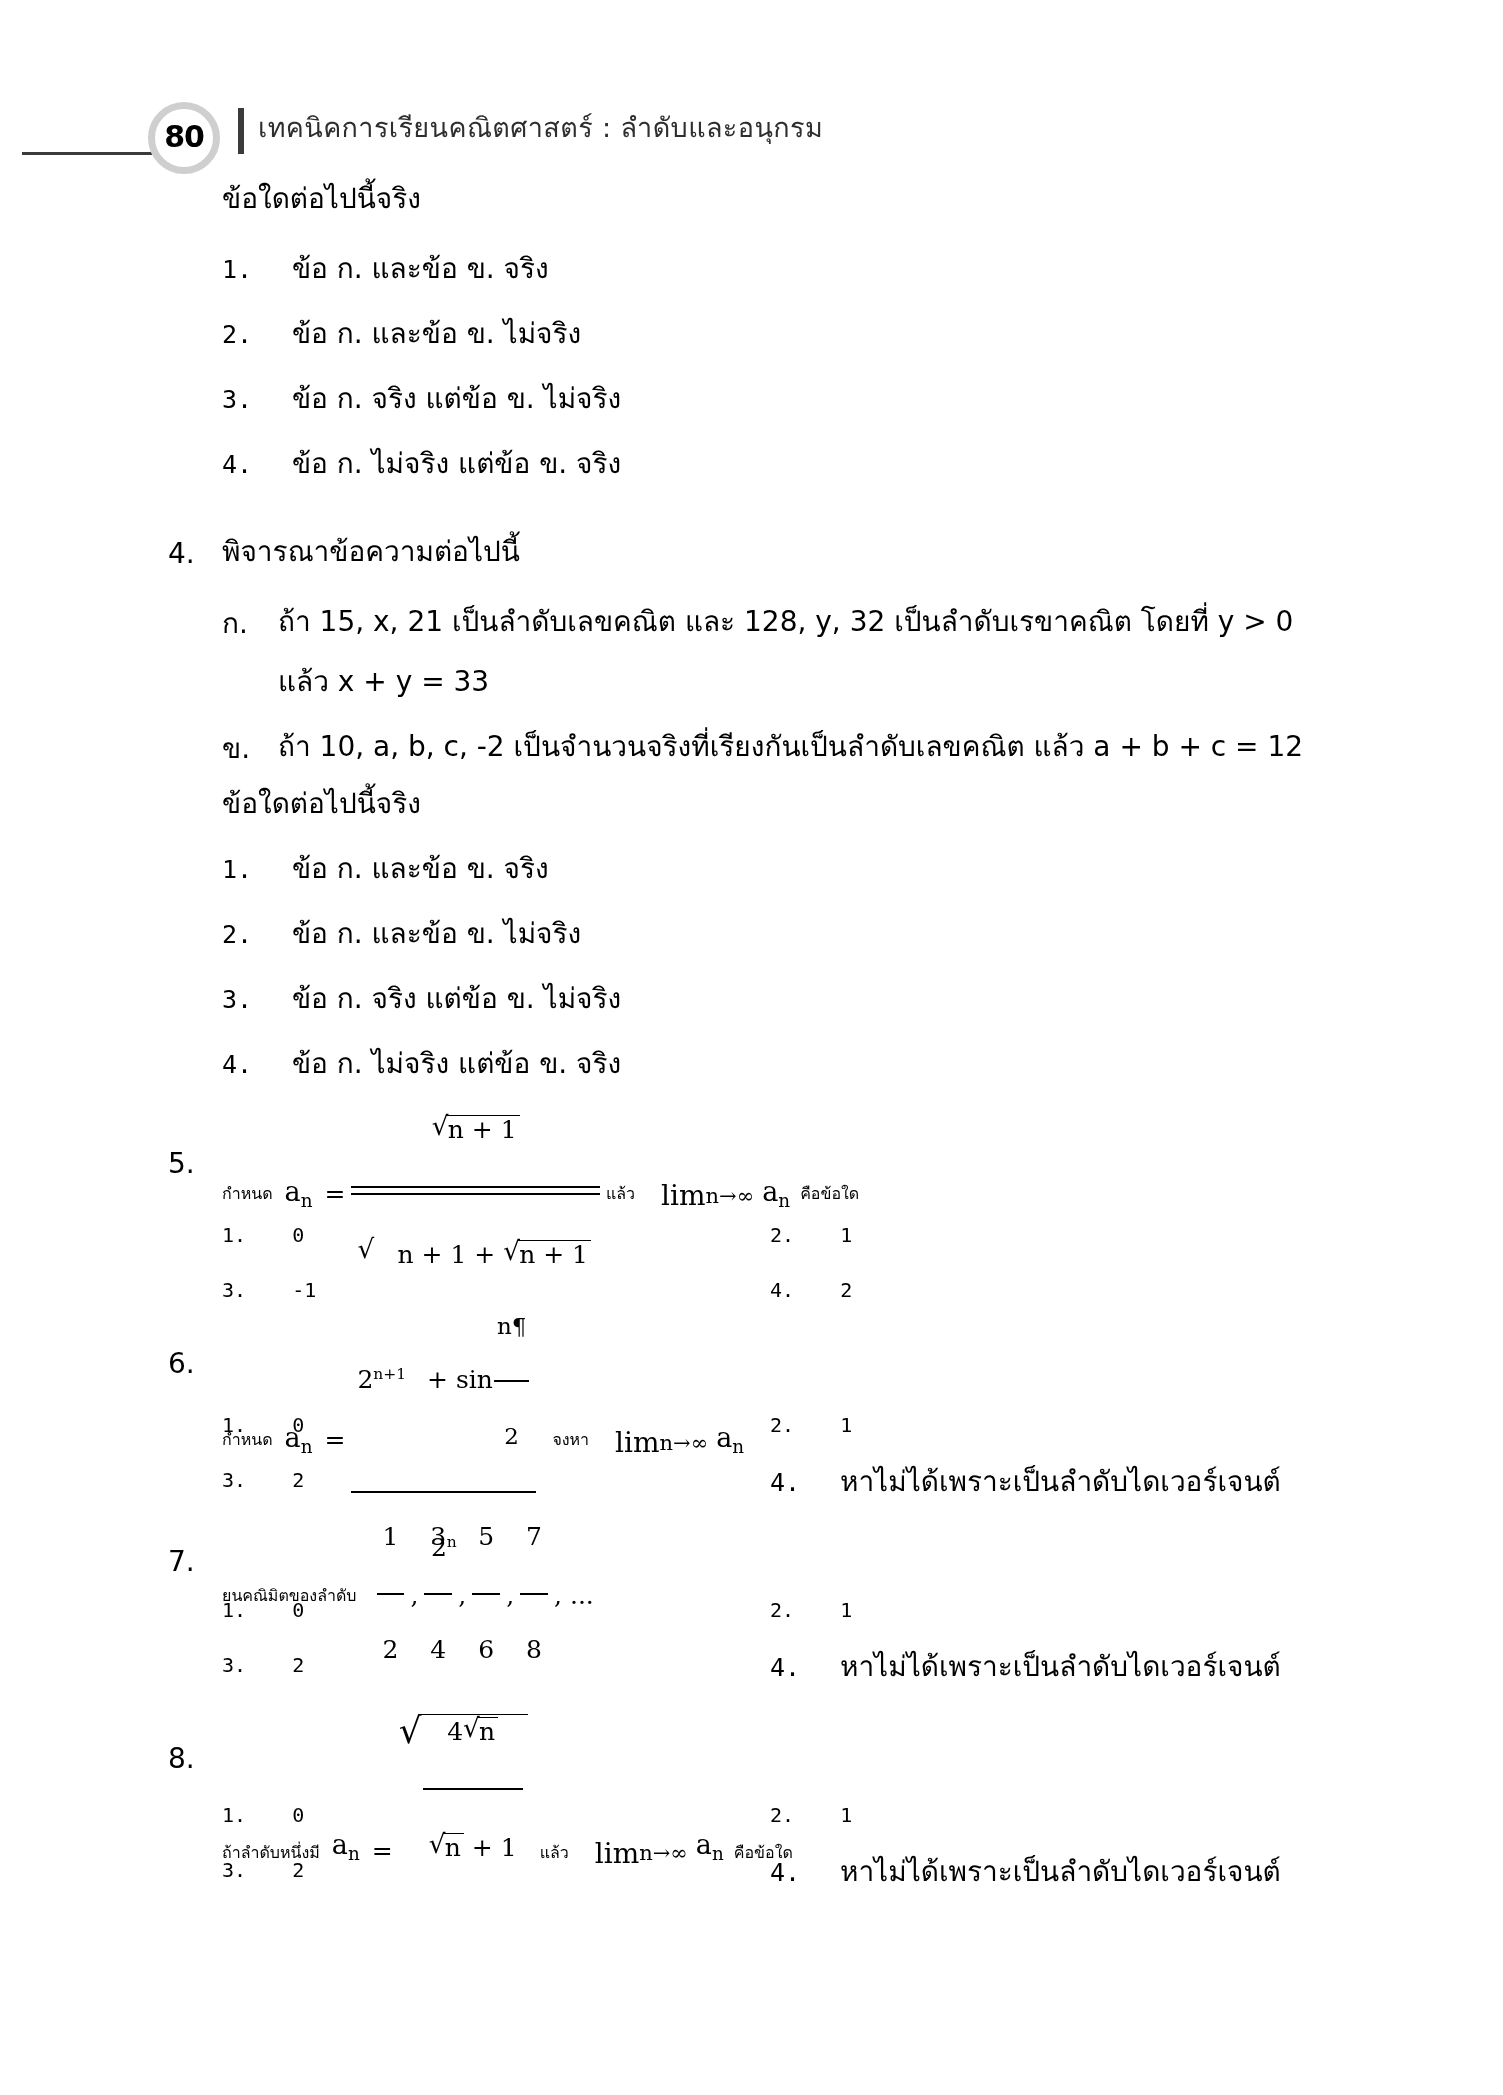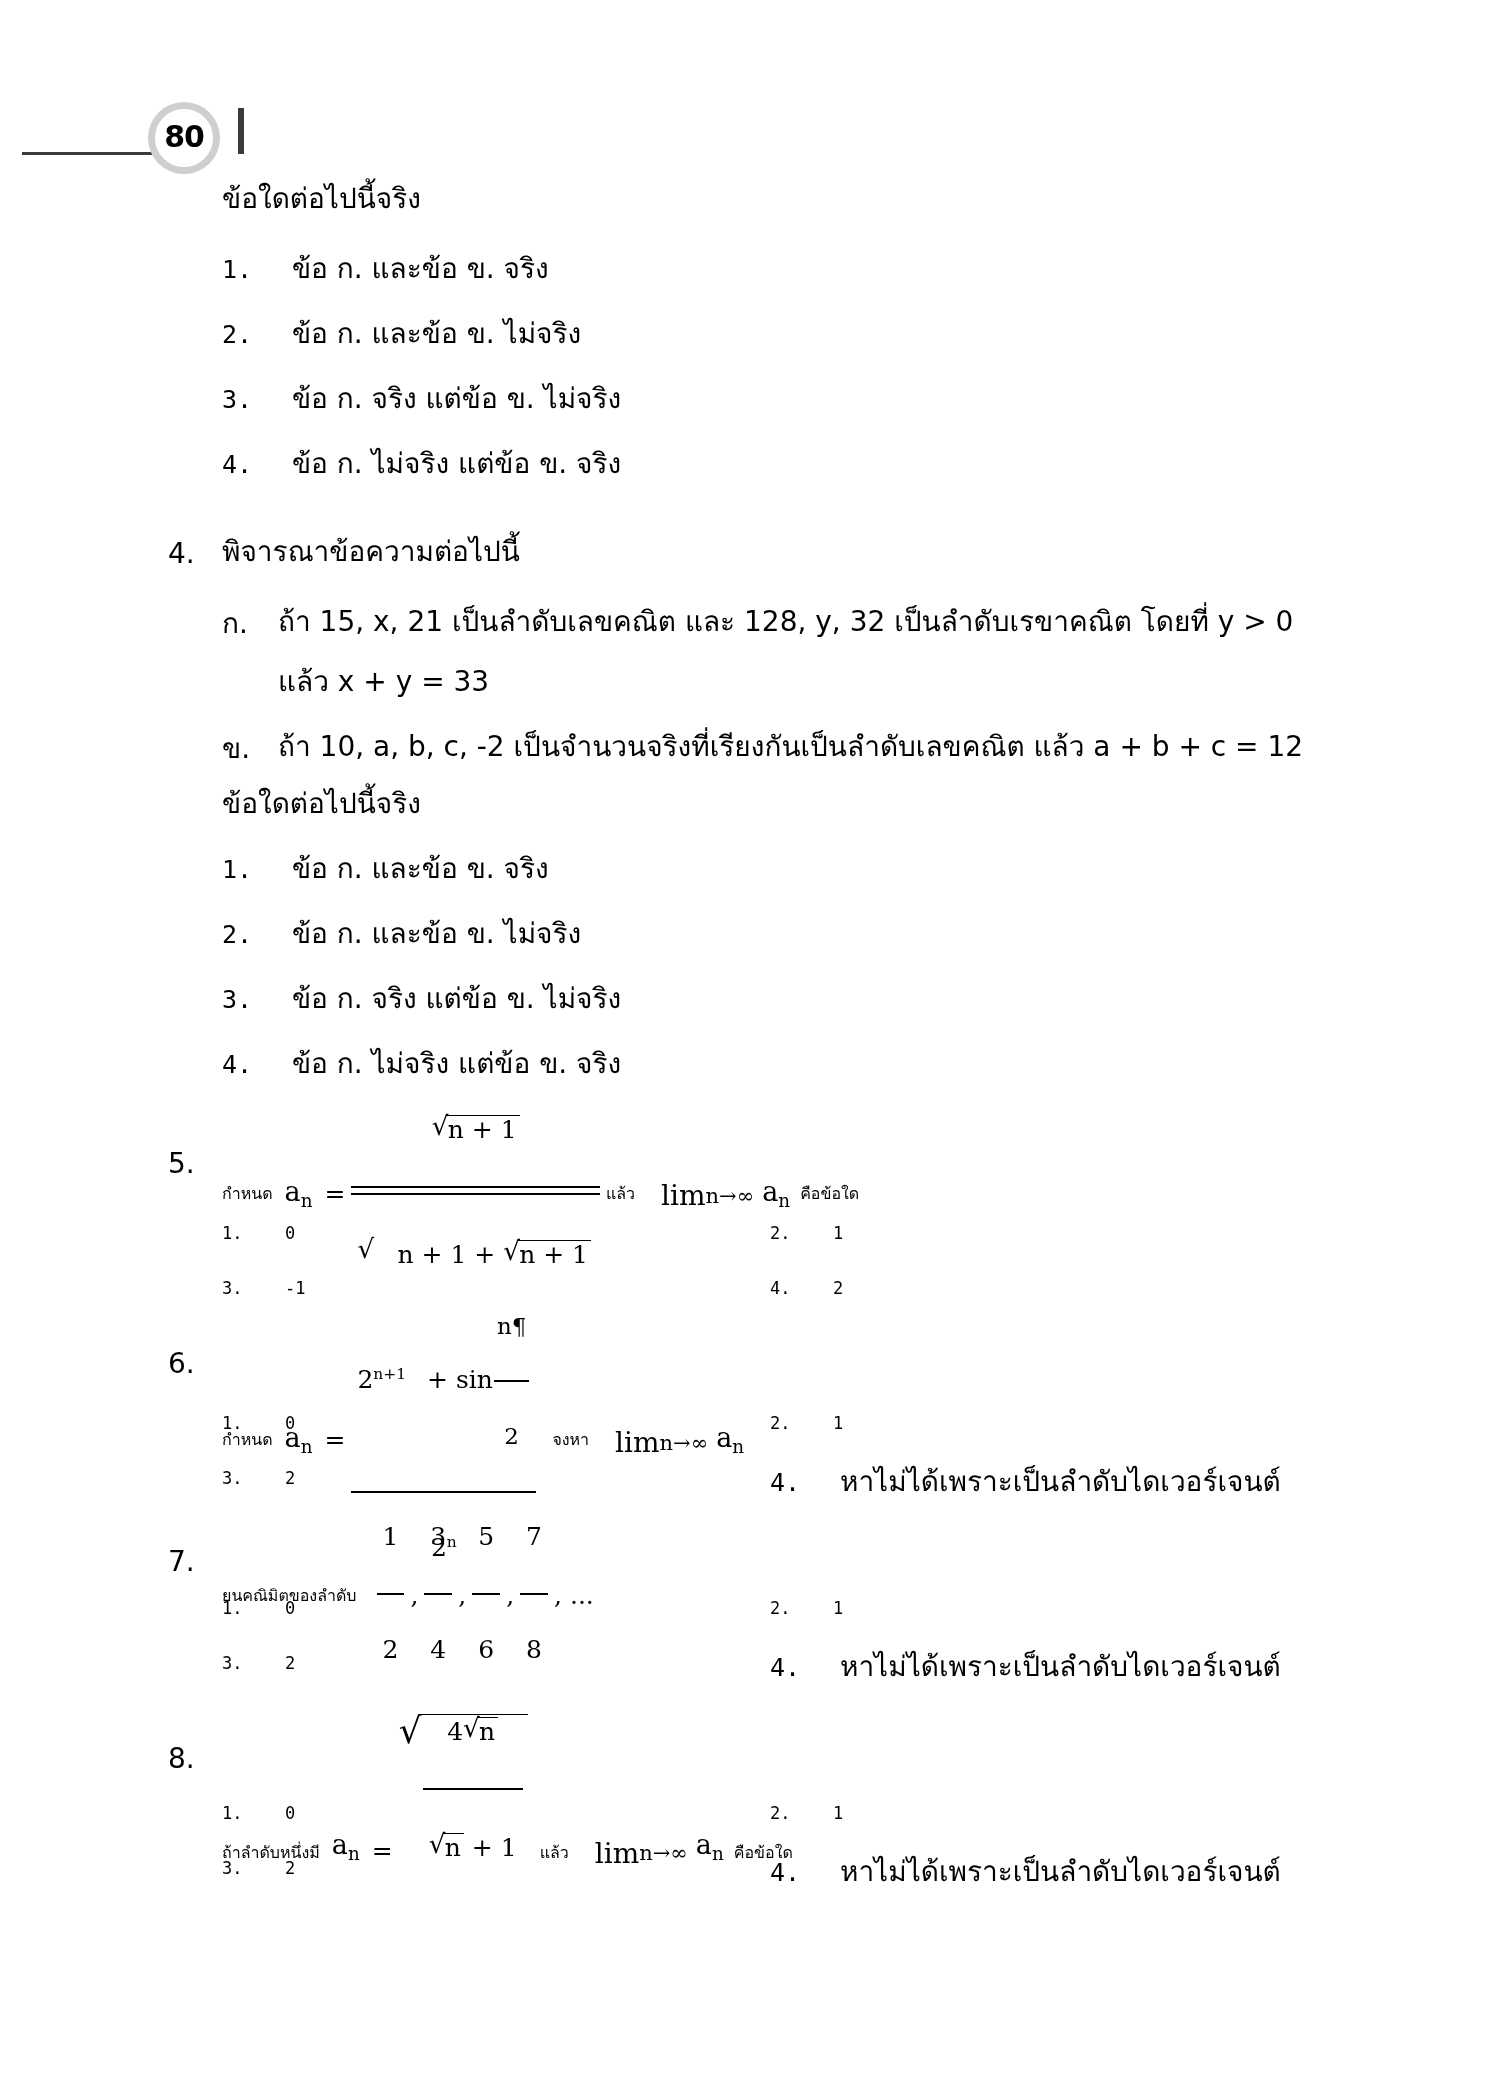--- a/index.html
+++ b/index.html
@@ -170,6 +170,7 @@
       <span class="page-num">80</span>
     </div>
     <div class="header-bar"></div>
+    <div class="header-title">เทคนิคการเรียนคณิตศาสตร์ : ลำดับและอนุกรม</div>
   </div>
 
   <div class="content">

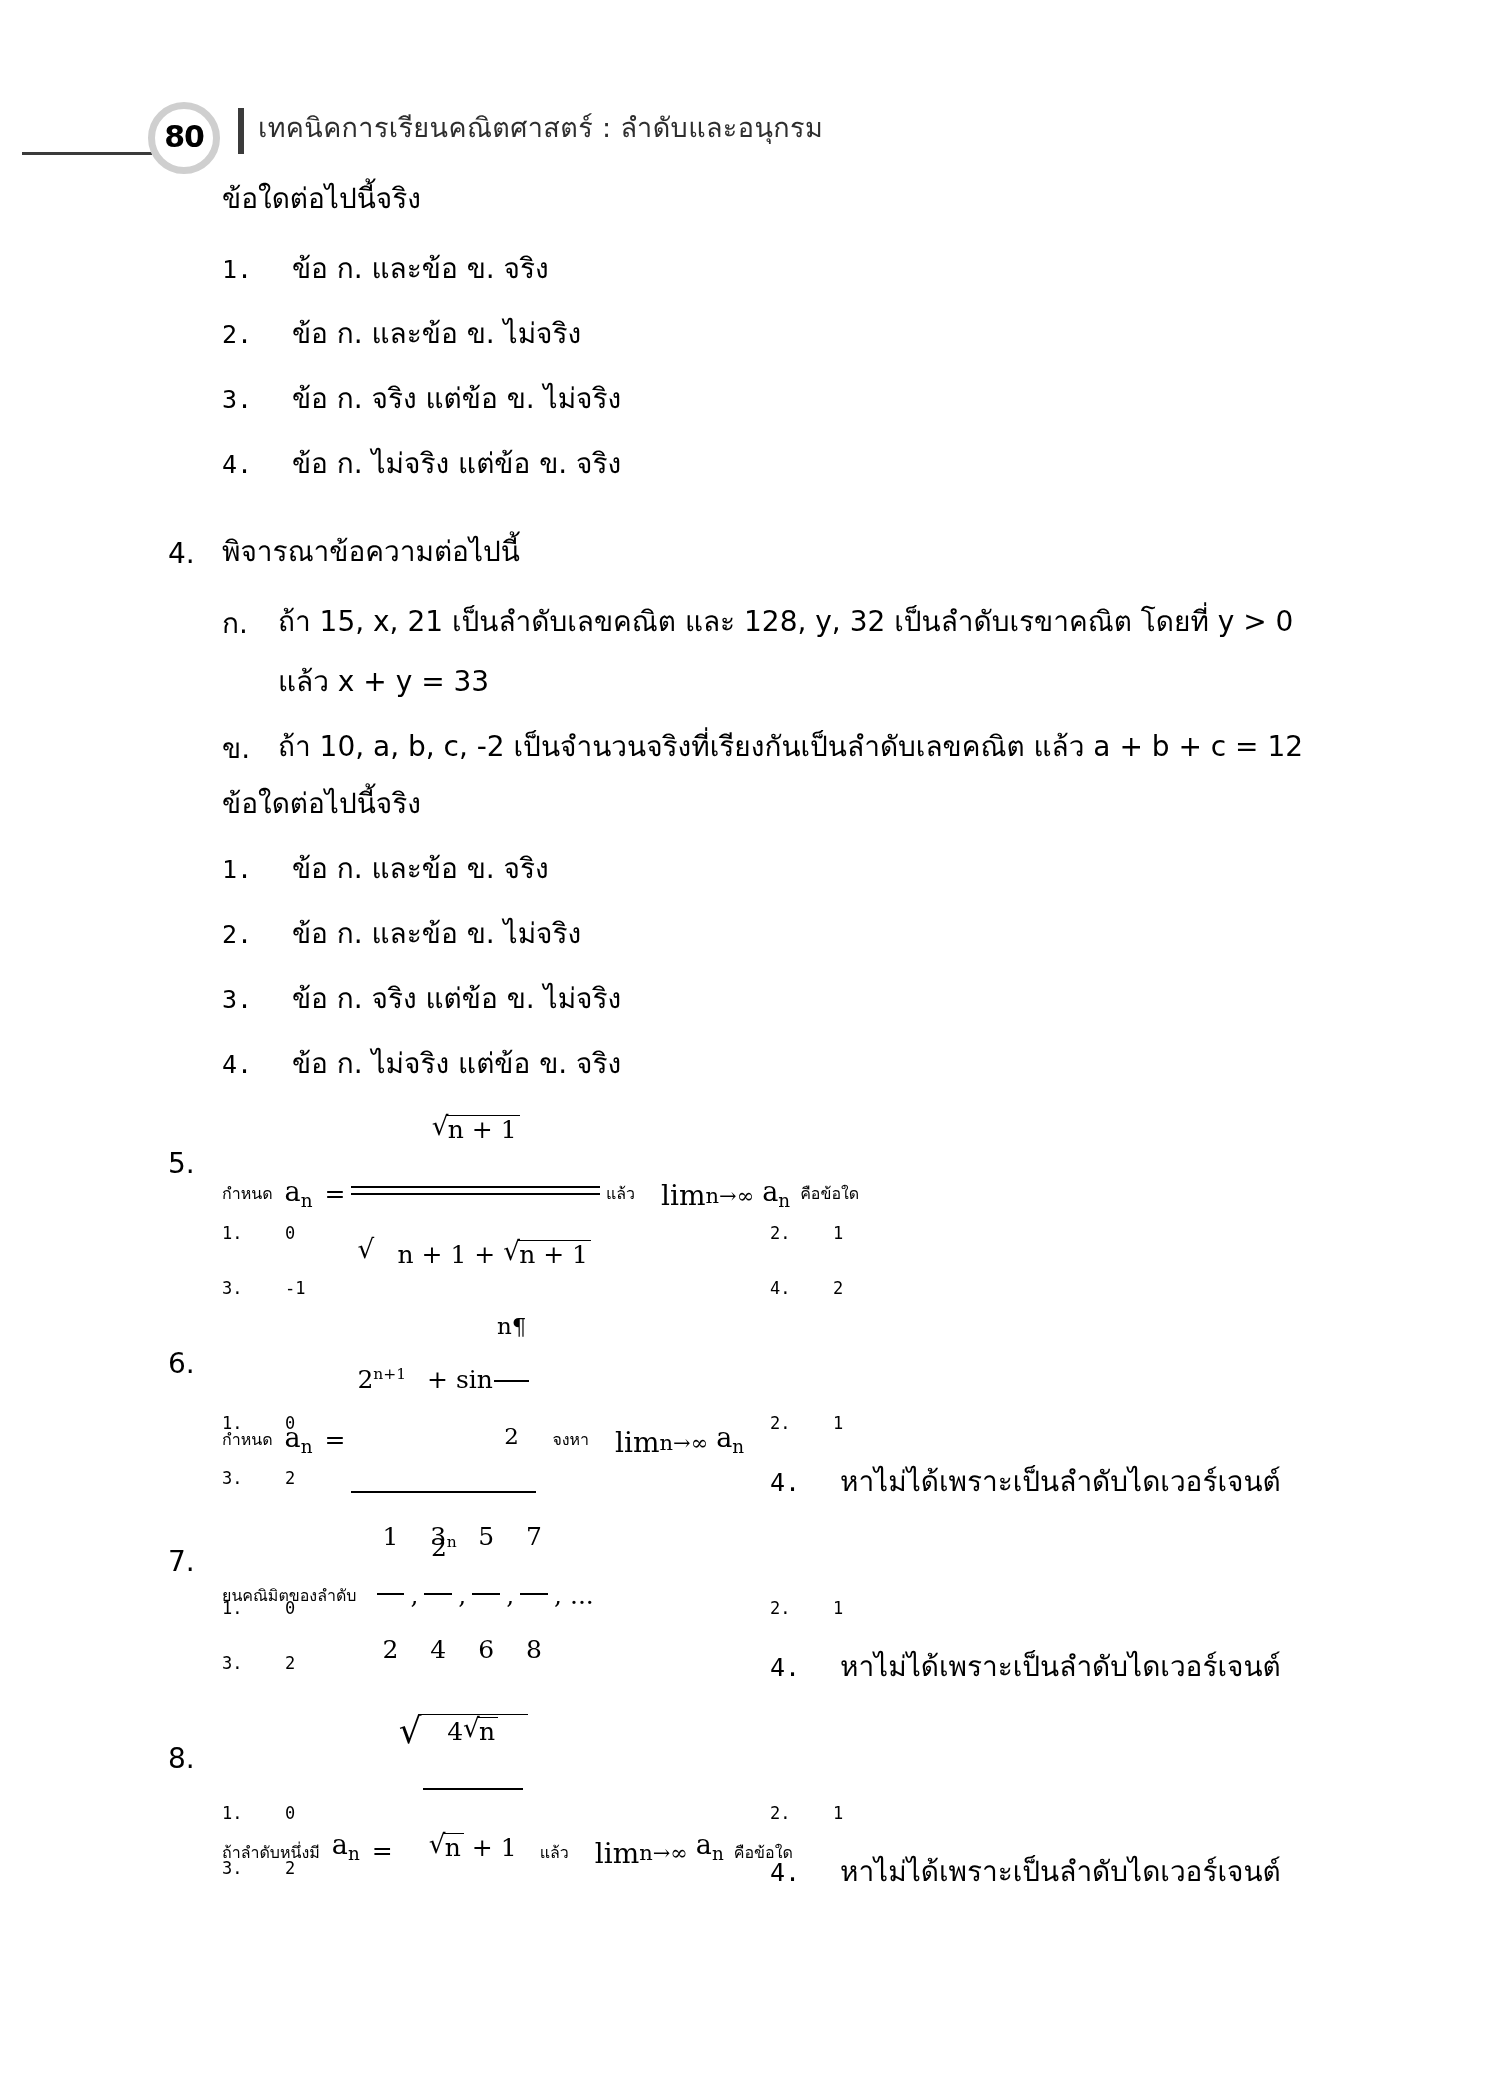--- a/index.html
+++ b/index.html
@@ -92,7 +92,7 @@
   }
   .ln.m {
     font-family: "DejaVu Sans Mono", monospace;
-    font-size: 17px;
+    font-size: 20px;
   }
   .opt-num {
     font-family: "DejaVu Sans Mono", monospace;

